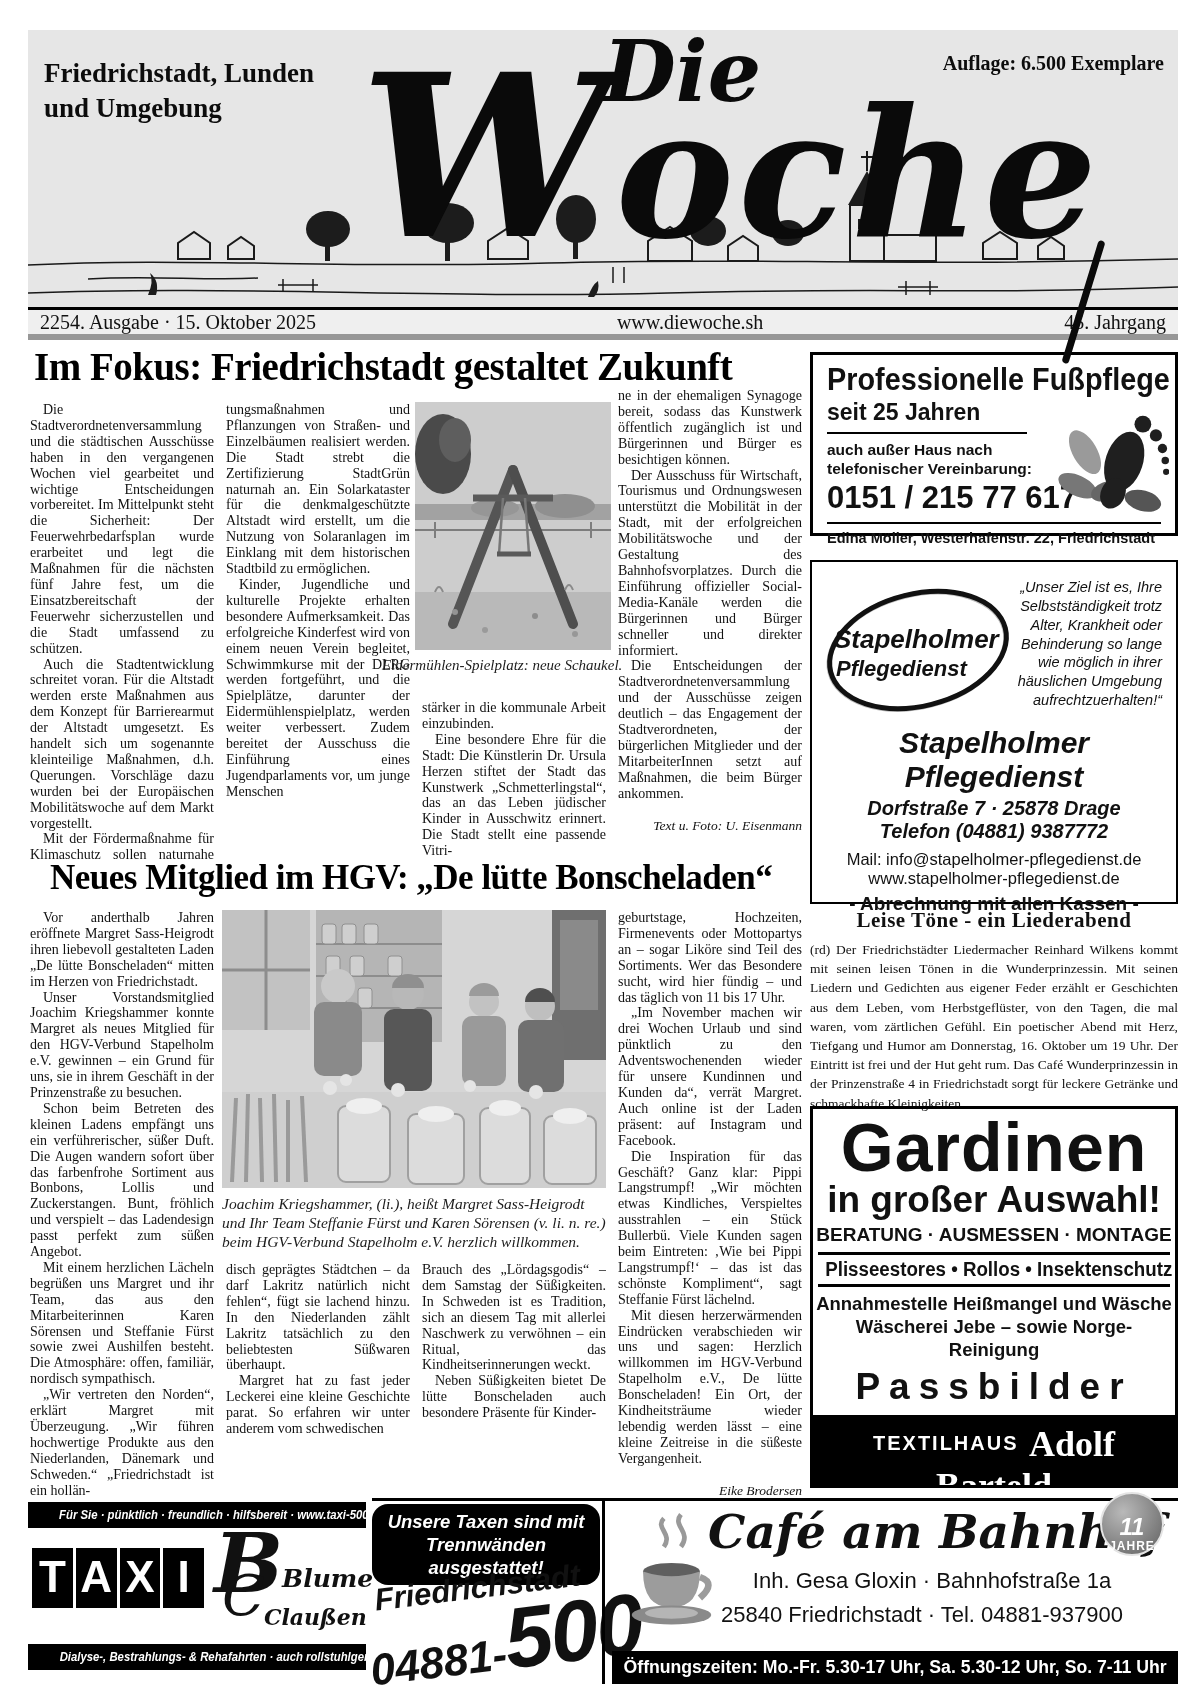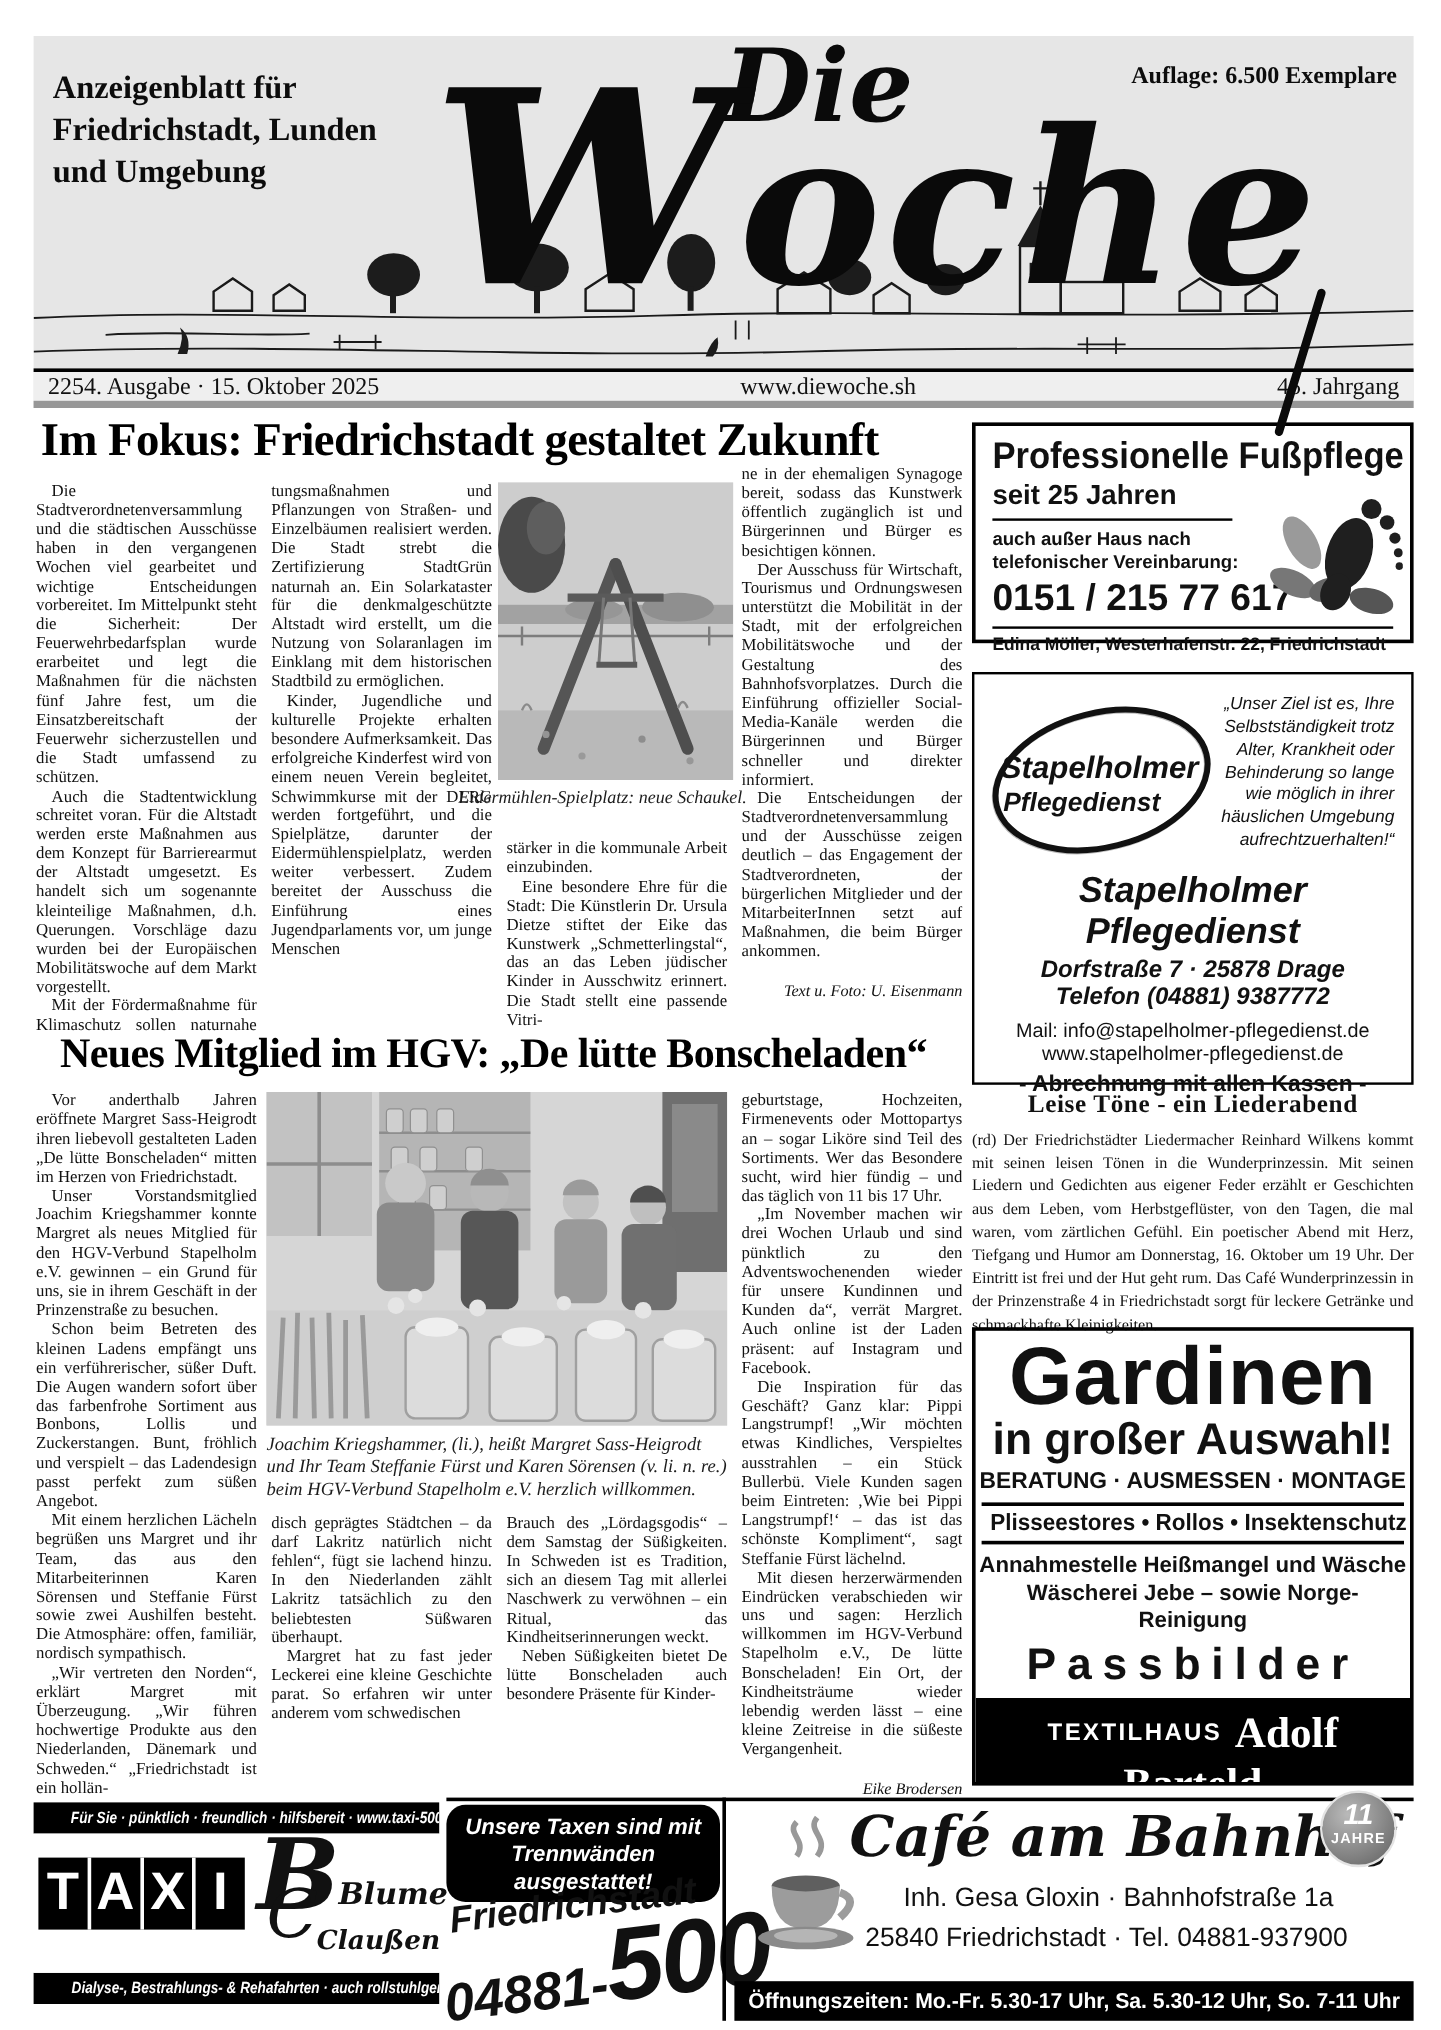--- a/index.html
+++ b/index.html
@@ -116,7 +116,6 @@
 
   <div id="header">
     <div class="tagline">
-      <div>Anzeigenblatt für</div>
       <div>Friedrichstadt, Lunden</div>
       <div>und Umgebung</div>
     </div>

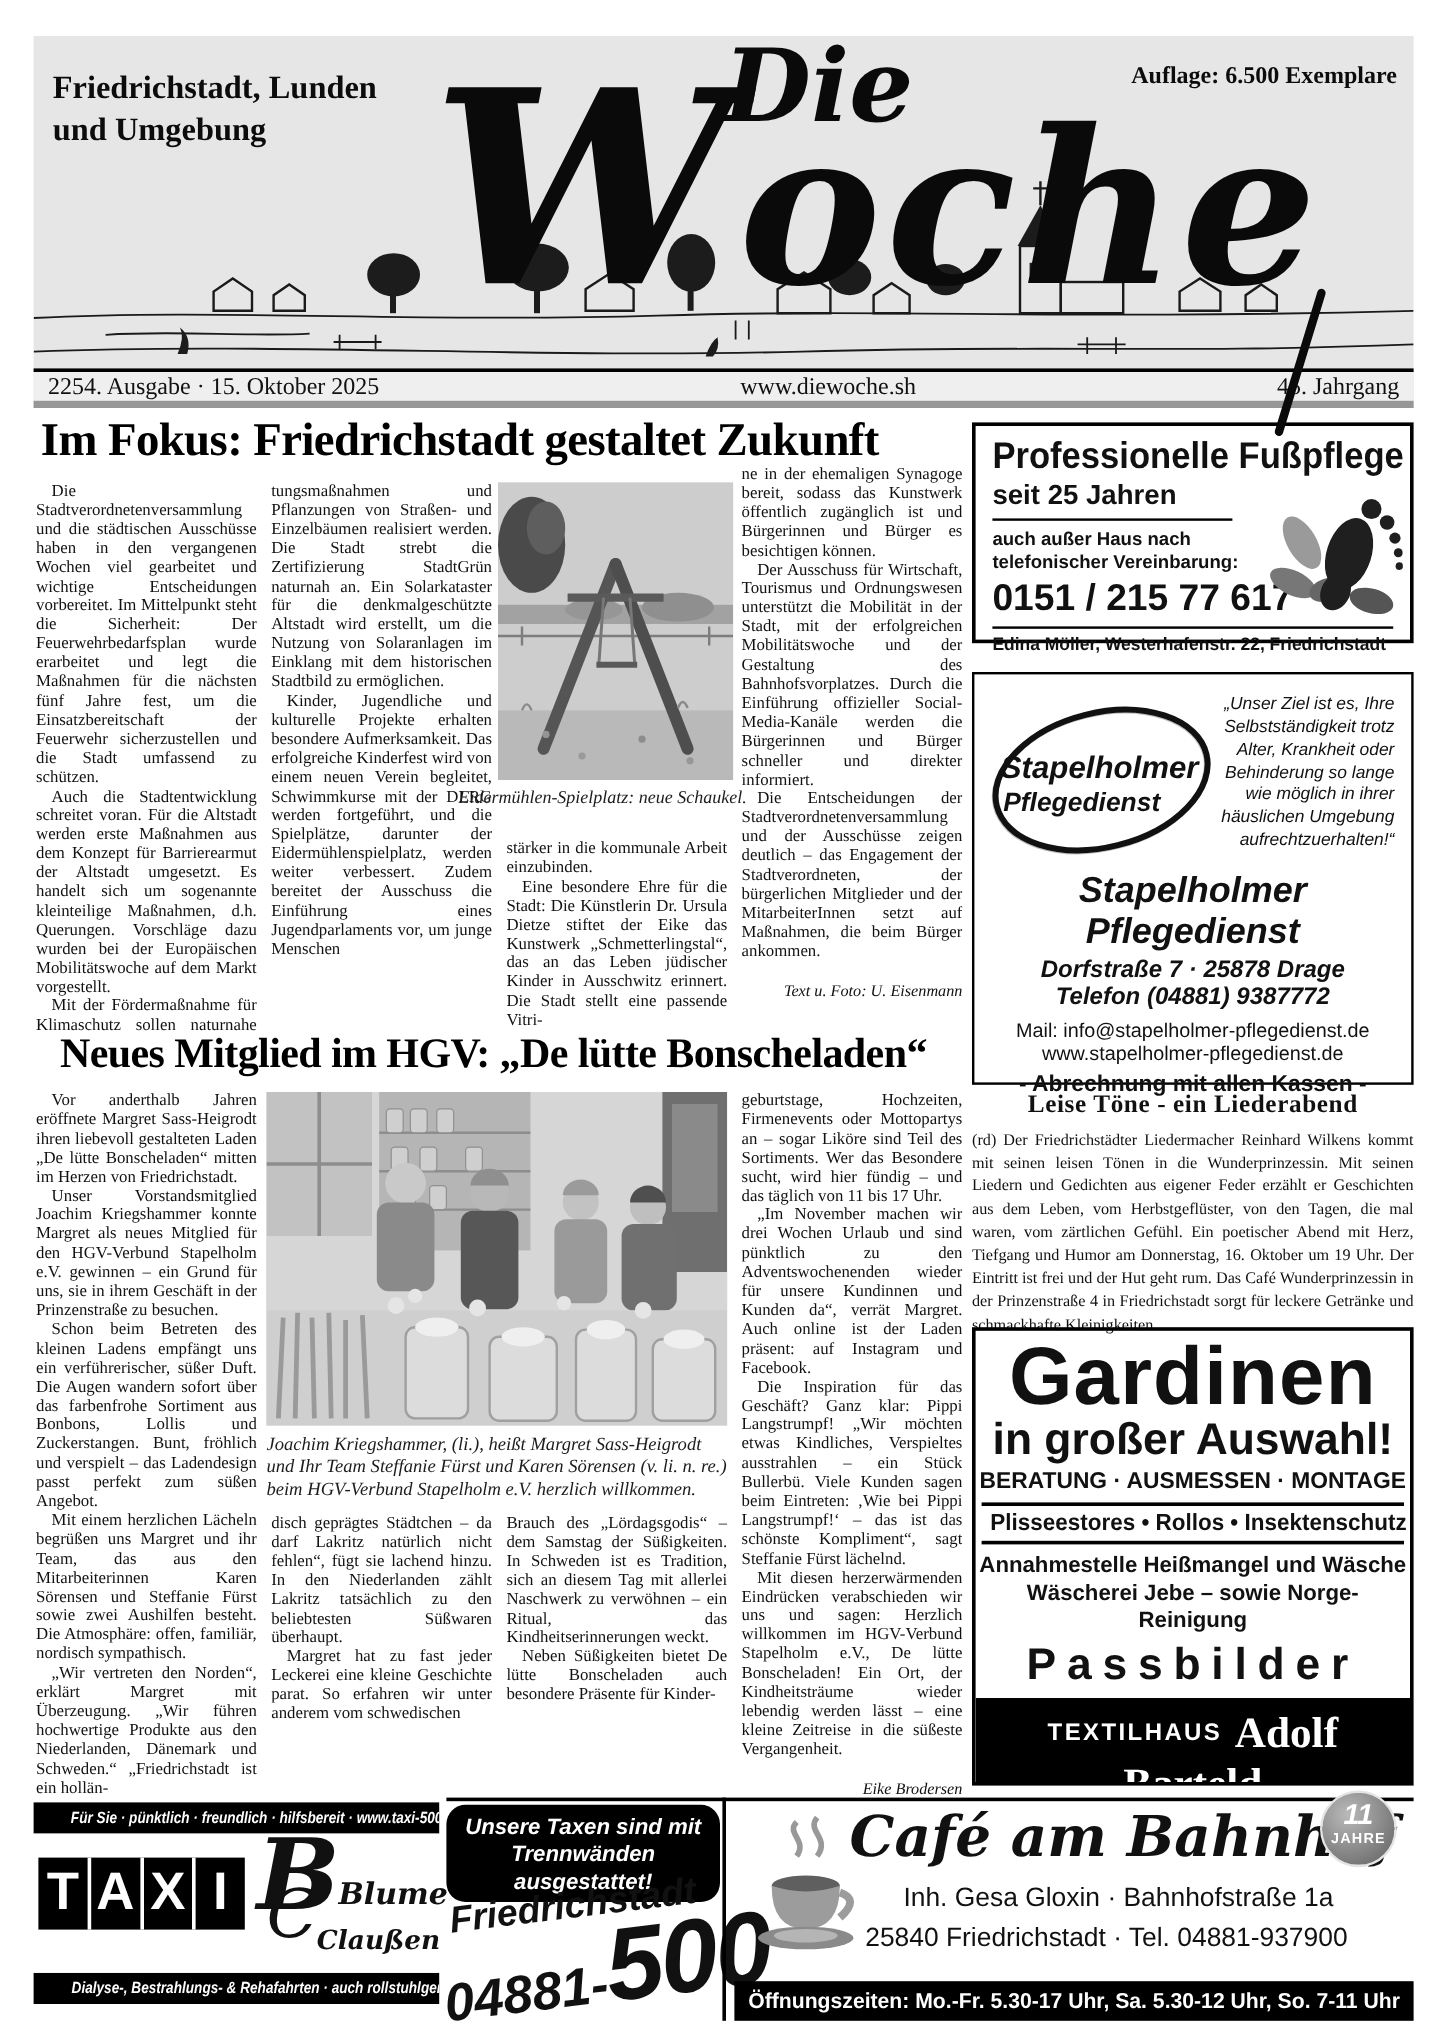--- a/index.html
+++ b/index.html
@@ -227,7 +227,7 @@
 
   <div class="col" style="left:422px;top:700px;height:160px;">
     <p>stärker in die kommunale Arbeit einzubinden.</p>
-    <p class="ind">Eine besondere Ehre für die Stadt: Die Künstlerin Dr. Ursula Dietze stiftet der Eike das Kunstwerk „Schmetterlingstal“, das an das Leben jüdischer Kinder in Ausschwitz erinnert. Die Stadt stellt eine passende Vitri-</p>
+    <p class="ind">Eine besondere Ehre für die Stadt: Die Künstlerin Dr. Ursula Herzen stiftet der Stadt das Kunstwerk „Schmetterlingstal“, das an das Leben jüdischer Kinder in Ausschwitz erinnert. Die Stadt stellt eine passende Vitri-</p>
   </div>
   <div class="col" style="left:618px;top:388px;height:458px;">
     <p>ne in der ehemaligen Synagoge bereit, sodass das Kunstwerk öffentlich zugänglich ist und Bürgerinnen und Bürger es besichtigen können.</p>

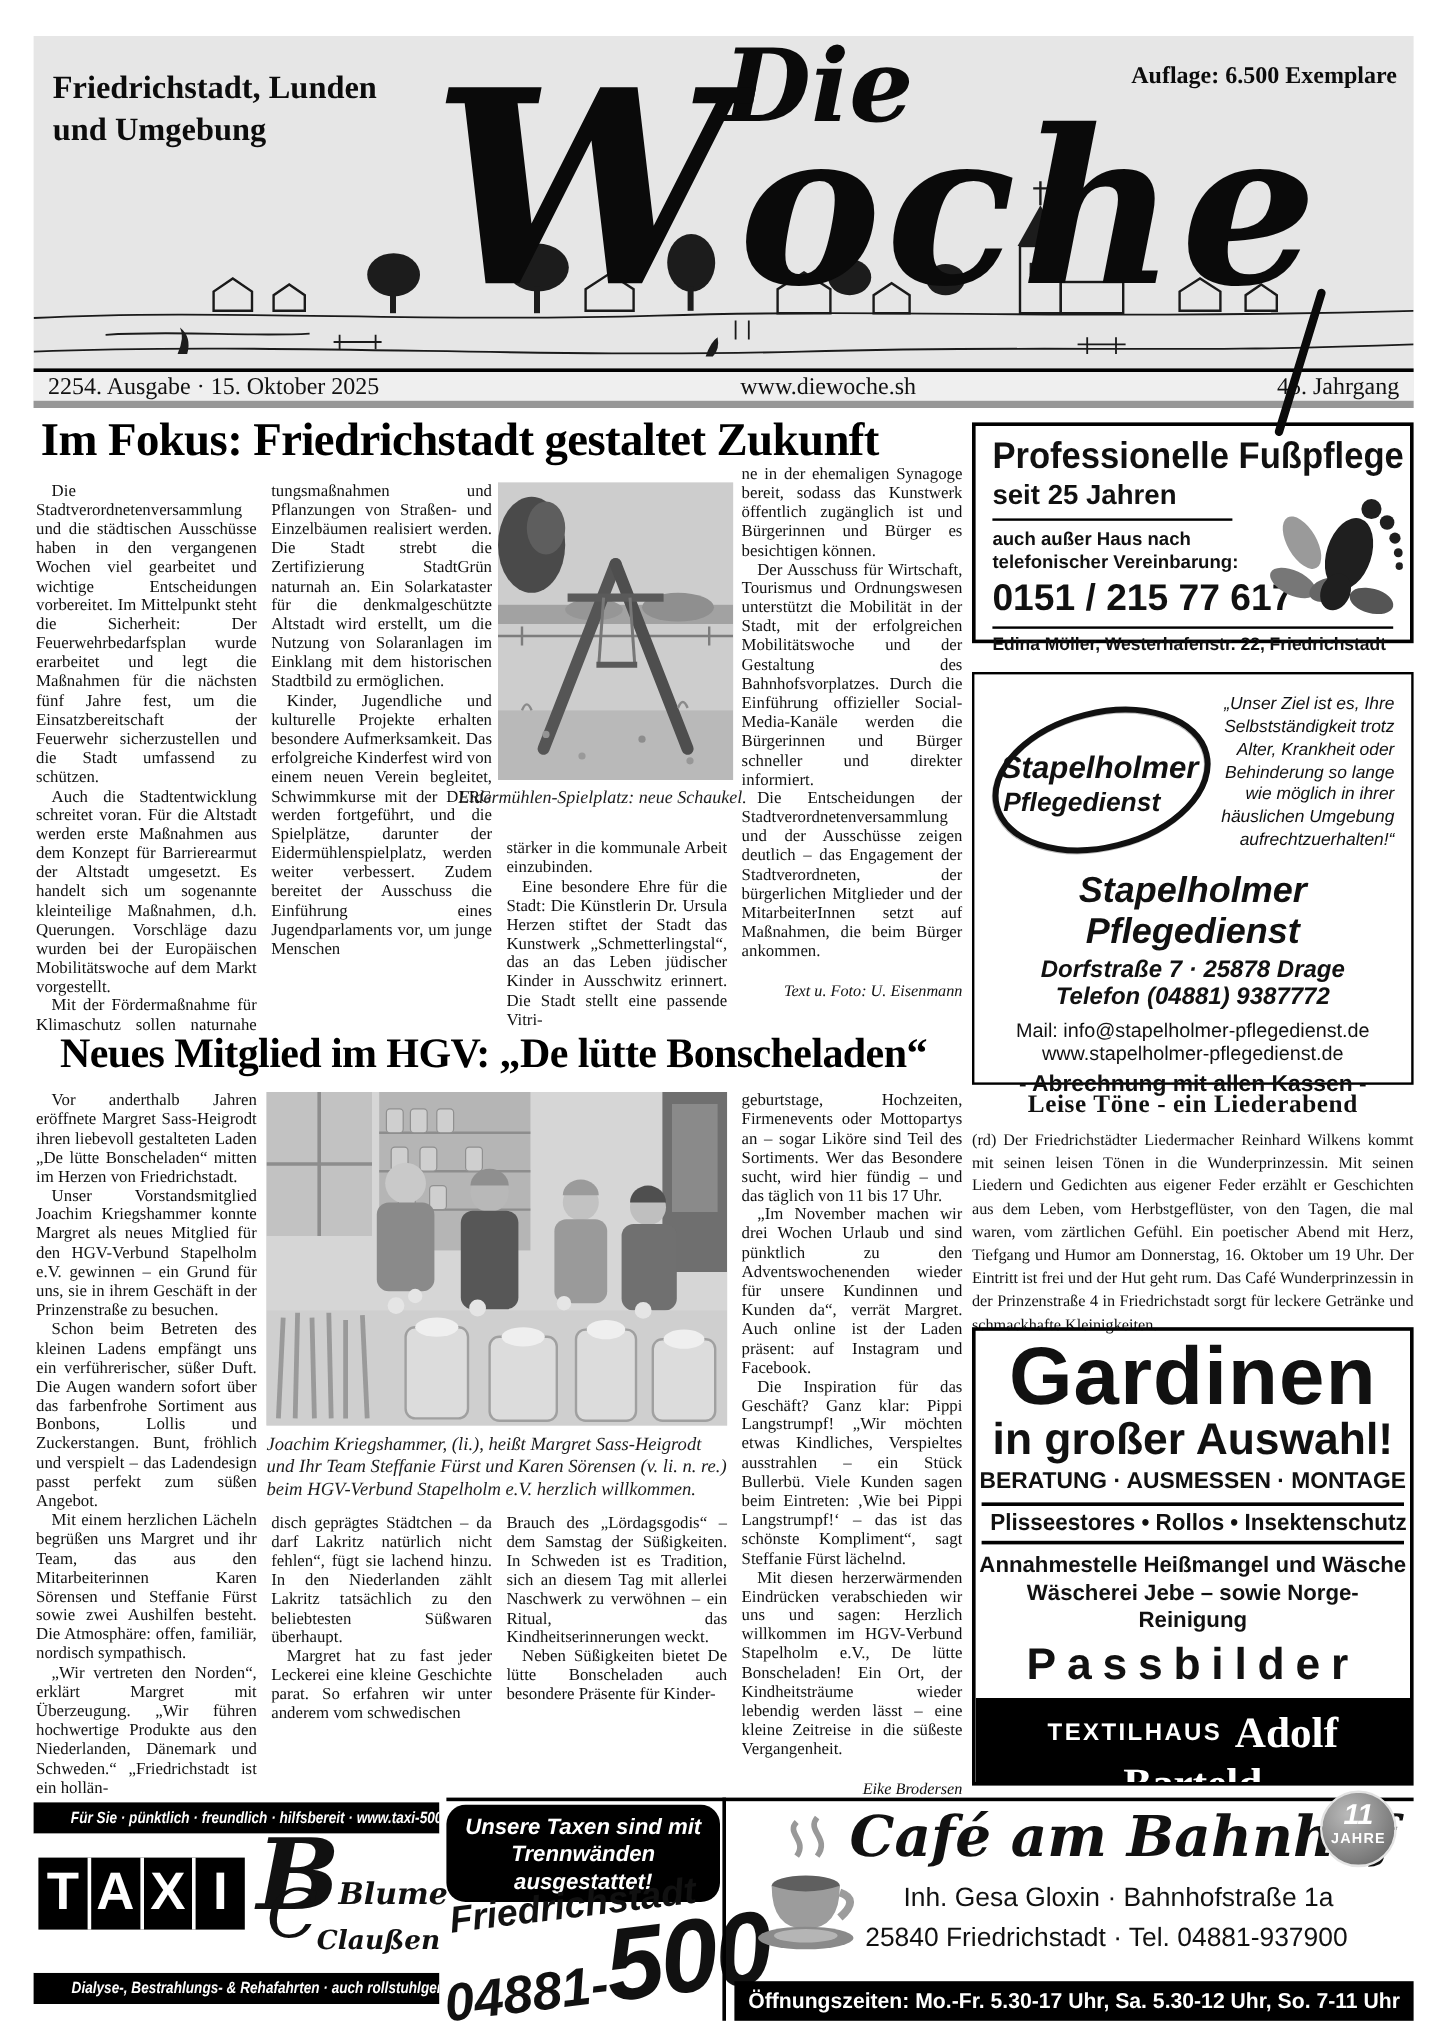--- a/index.html
+++ b/index.html
@@ -102,7 +102,7 @@
   .badge{position:absolute;left:488px;top:-10px;width:64px;height:64px;border-radius:50%;
         background:radial-gradient(circle at 35% 30%,#b9b9b9,#5f5f5f);color:#fff;text-align:center;
         border:2px solid #e4e4e4;box-sizing:border-box;}
-  .badge .b1{font-size:24px;font-weight:bold;font-style:italic;margin-top:7px;line-height:1;}
+  .badge .b1{font-size:24px;font-weight:bold;font-style:italic;margin-top:21px;line-height:1;}
   .badge .b2{font-size:12px;font-weight:bold;letter-spacing:1px;line-height:1.2;}
   #ad-cafe .own{position:absolute;left:90px;top:66px;width:460px;text-align:center;font-size:22px;}
   #ad-cafe .ad2{position:absolute;left:70px;top:100px;width:480px;text-align:center;font-size:22px;}

